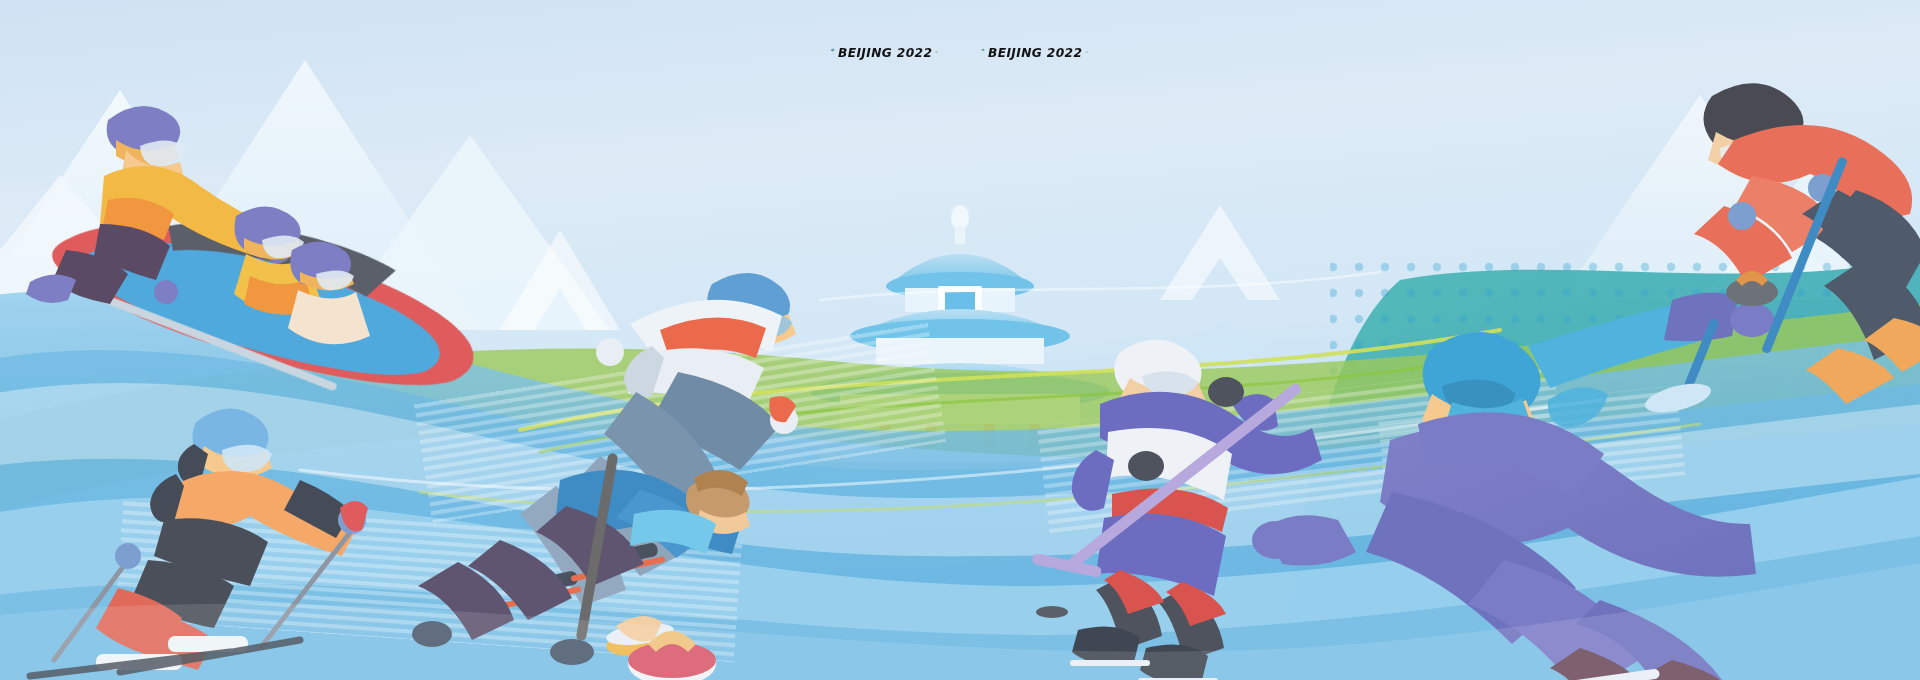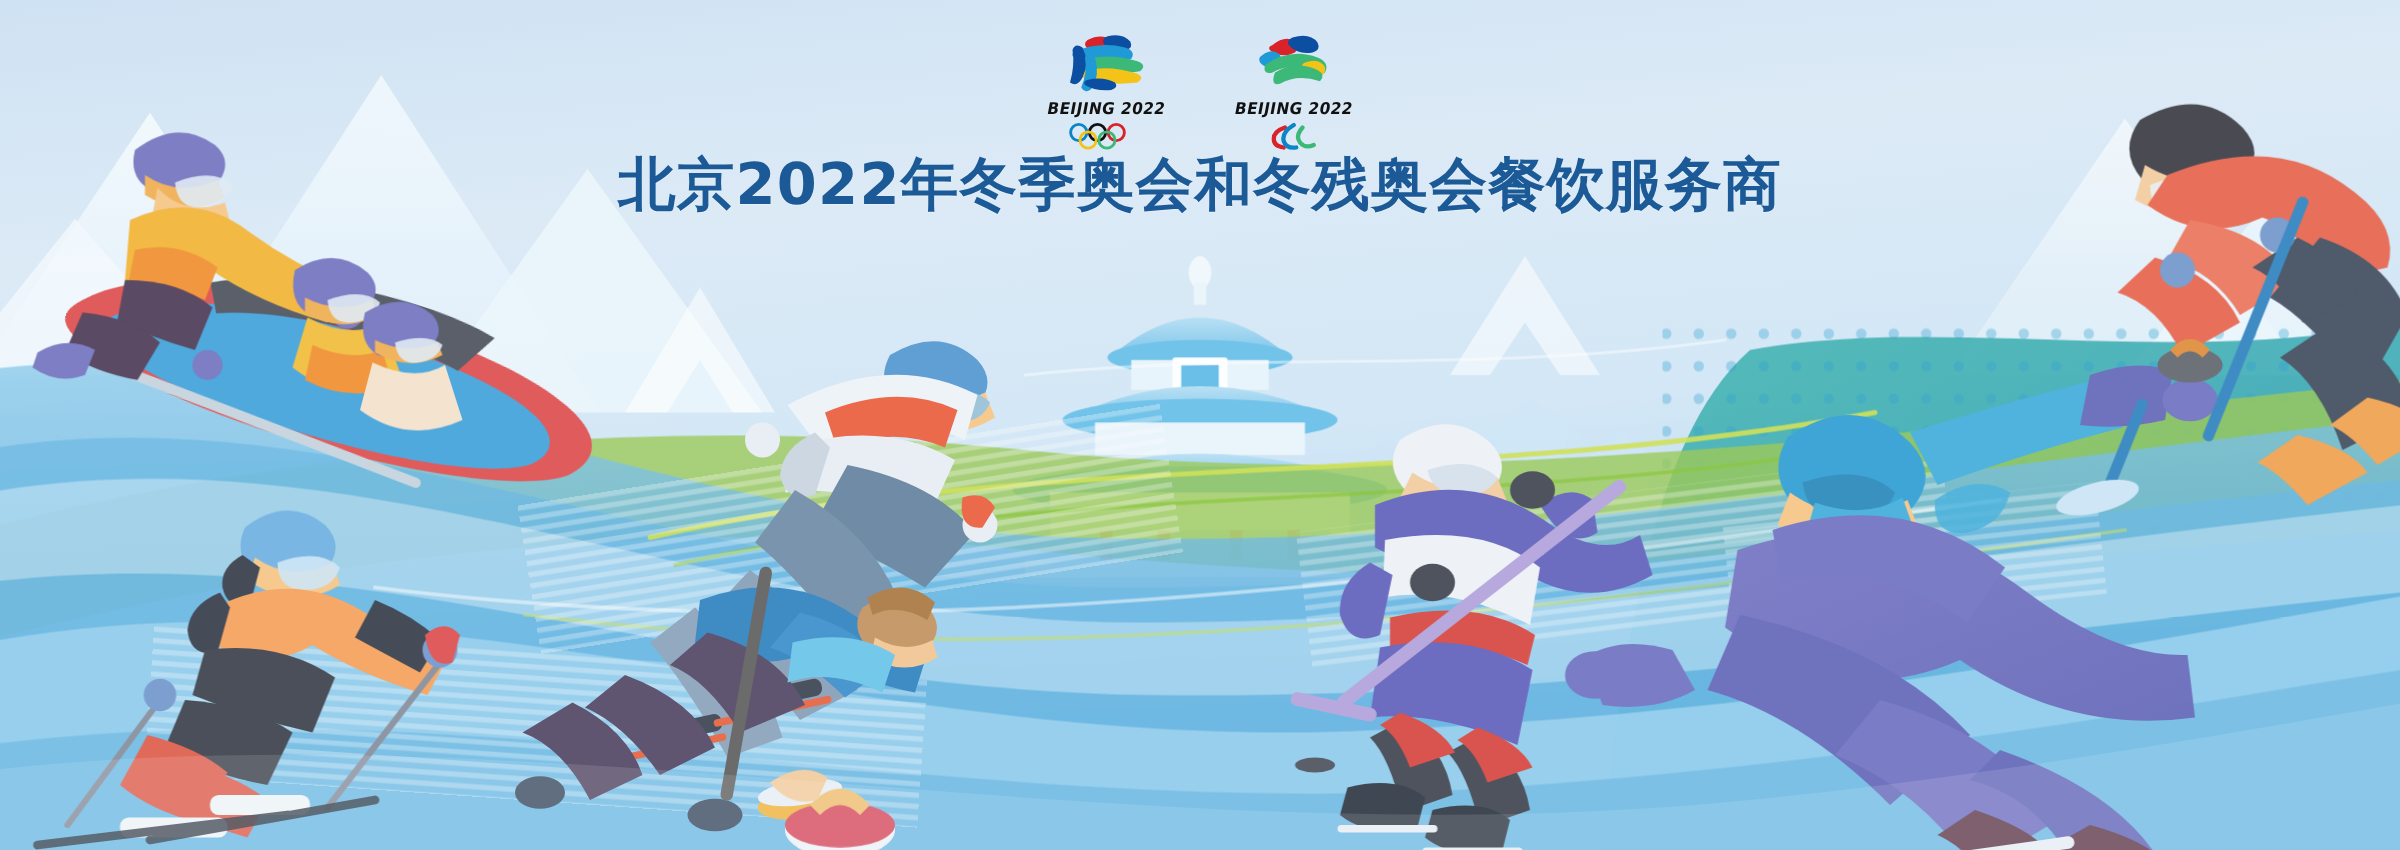--- a/index.html
+++ b/index.html
@@ -21,7 +21,7 @@
     display:flex;justify-content:center;align-items:flex-start;gap:42px;
     pointer-events:none;
   }
-  .emblem{display:flex;flex-direction:column;align-items:center;width:108px;}
+  .emblem{display:flex;align-items:center;width:108px;}
   .emblem-mark{width:74px;height:52px;display:block;}
   .emblem-word{
     font-family:"DejaVu Sans","Liberation Sans",sans-serif;

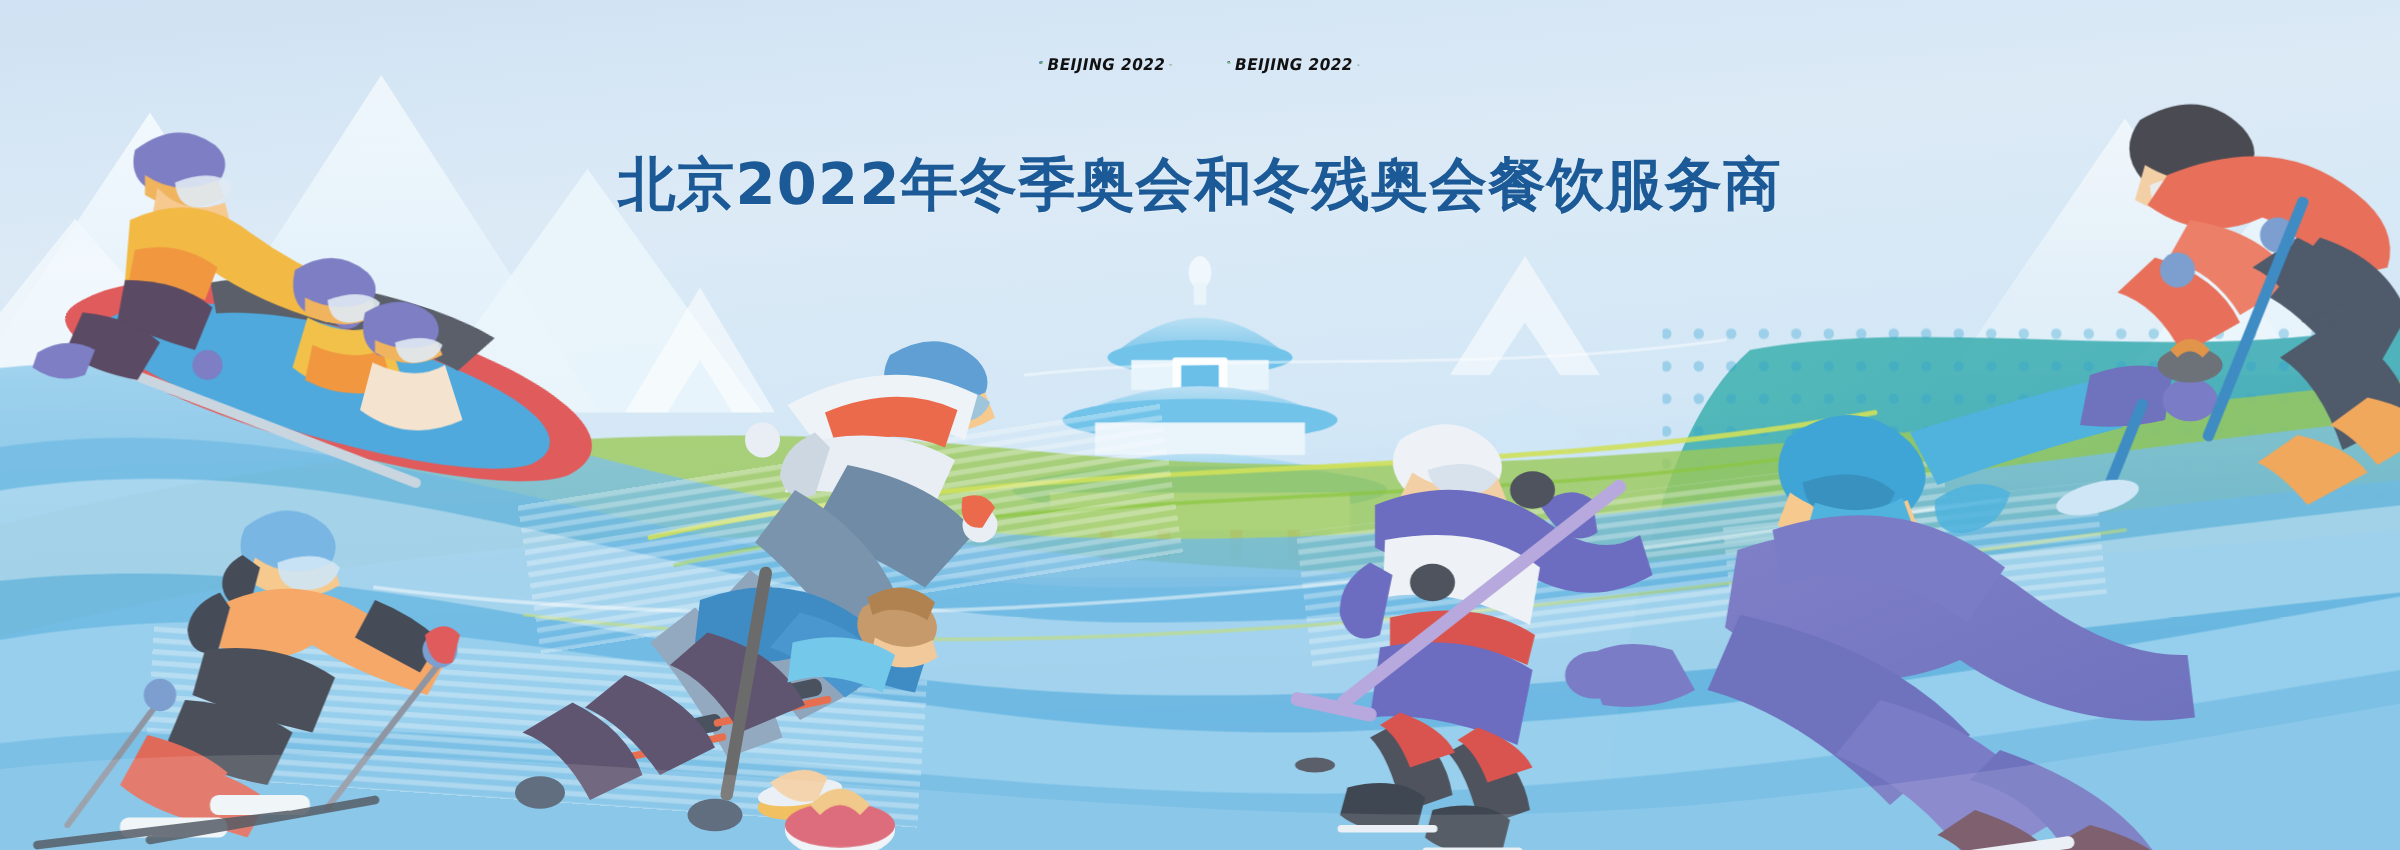--- a/index.html
+++ b/index.html
@@ -427,7 +427,6 @@
 
   </div>
 
-  <div id="headline">北京2022年冬季奥会和冬残奥会餐饮服务商</div>
 
 </div>
 

